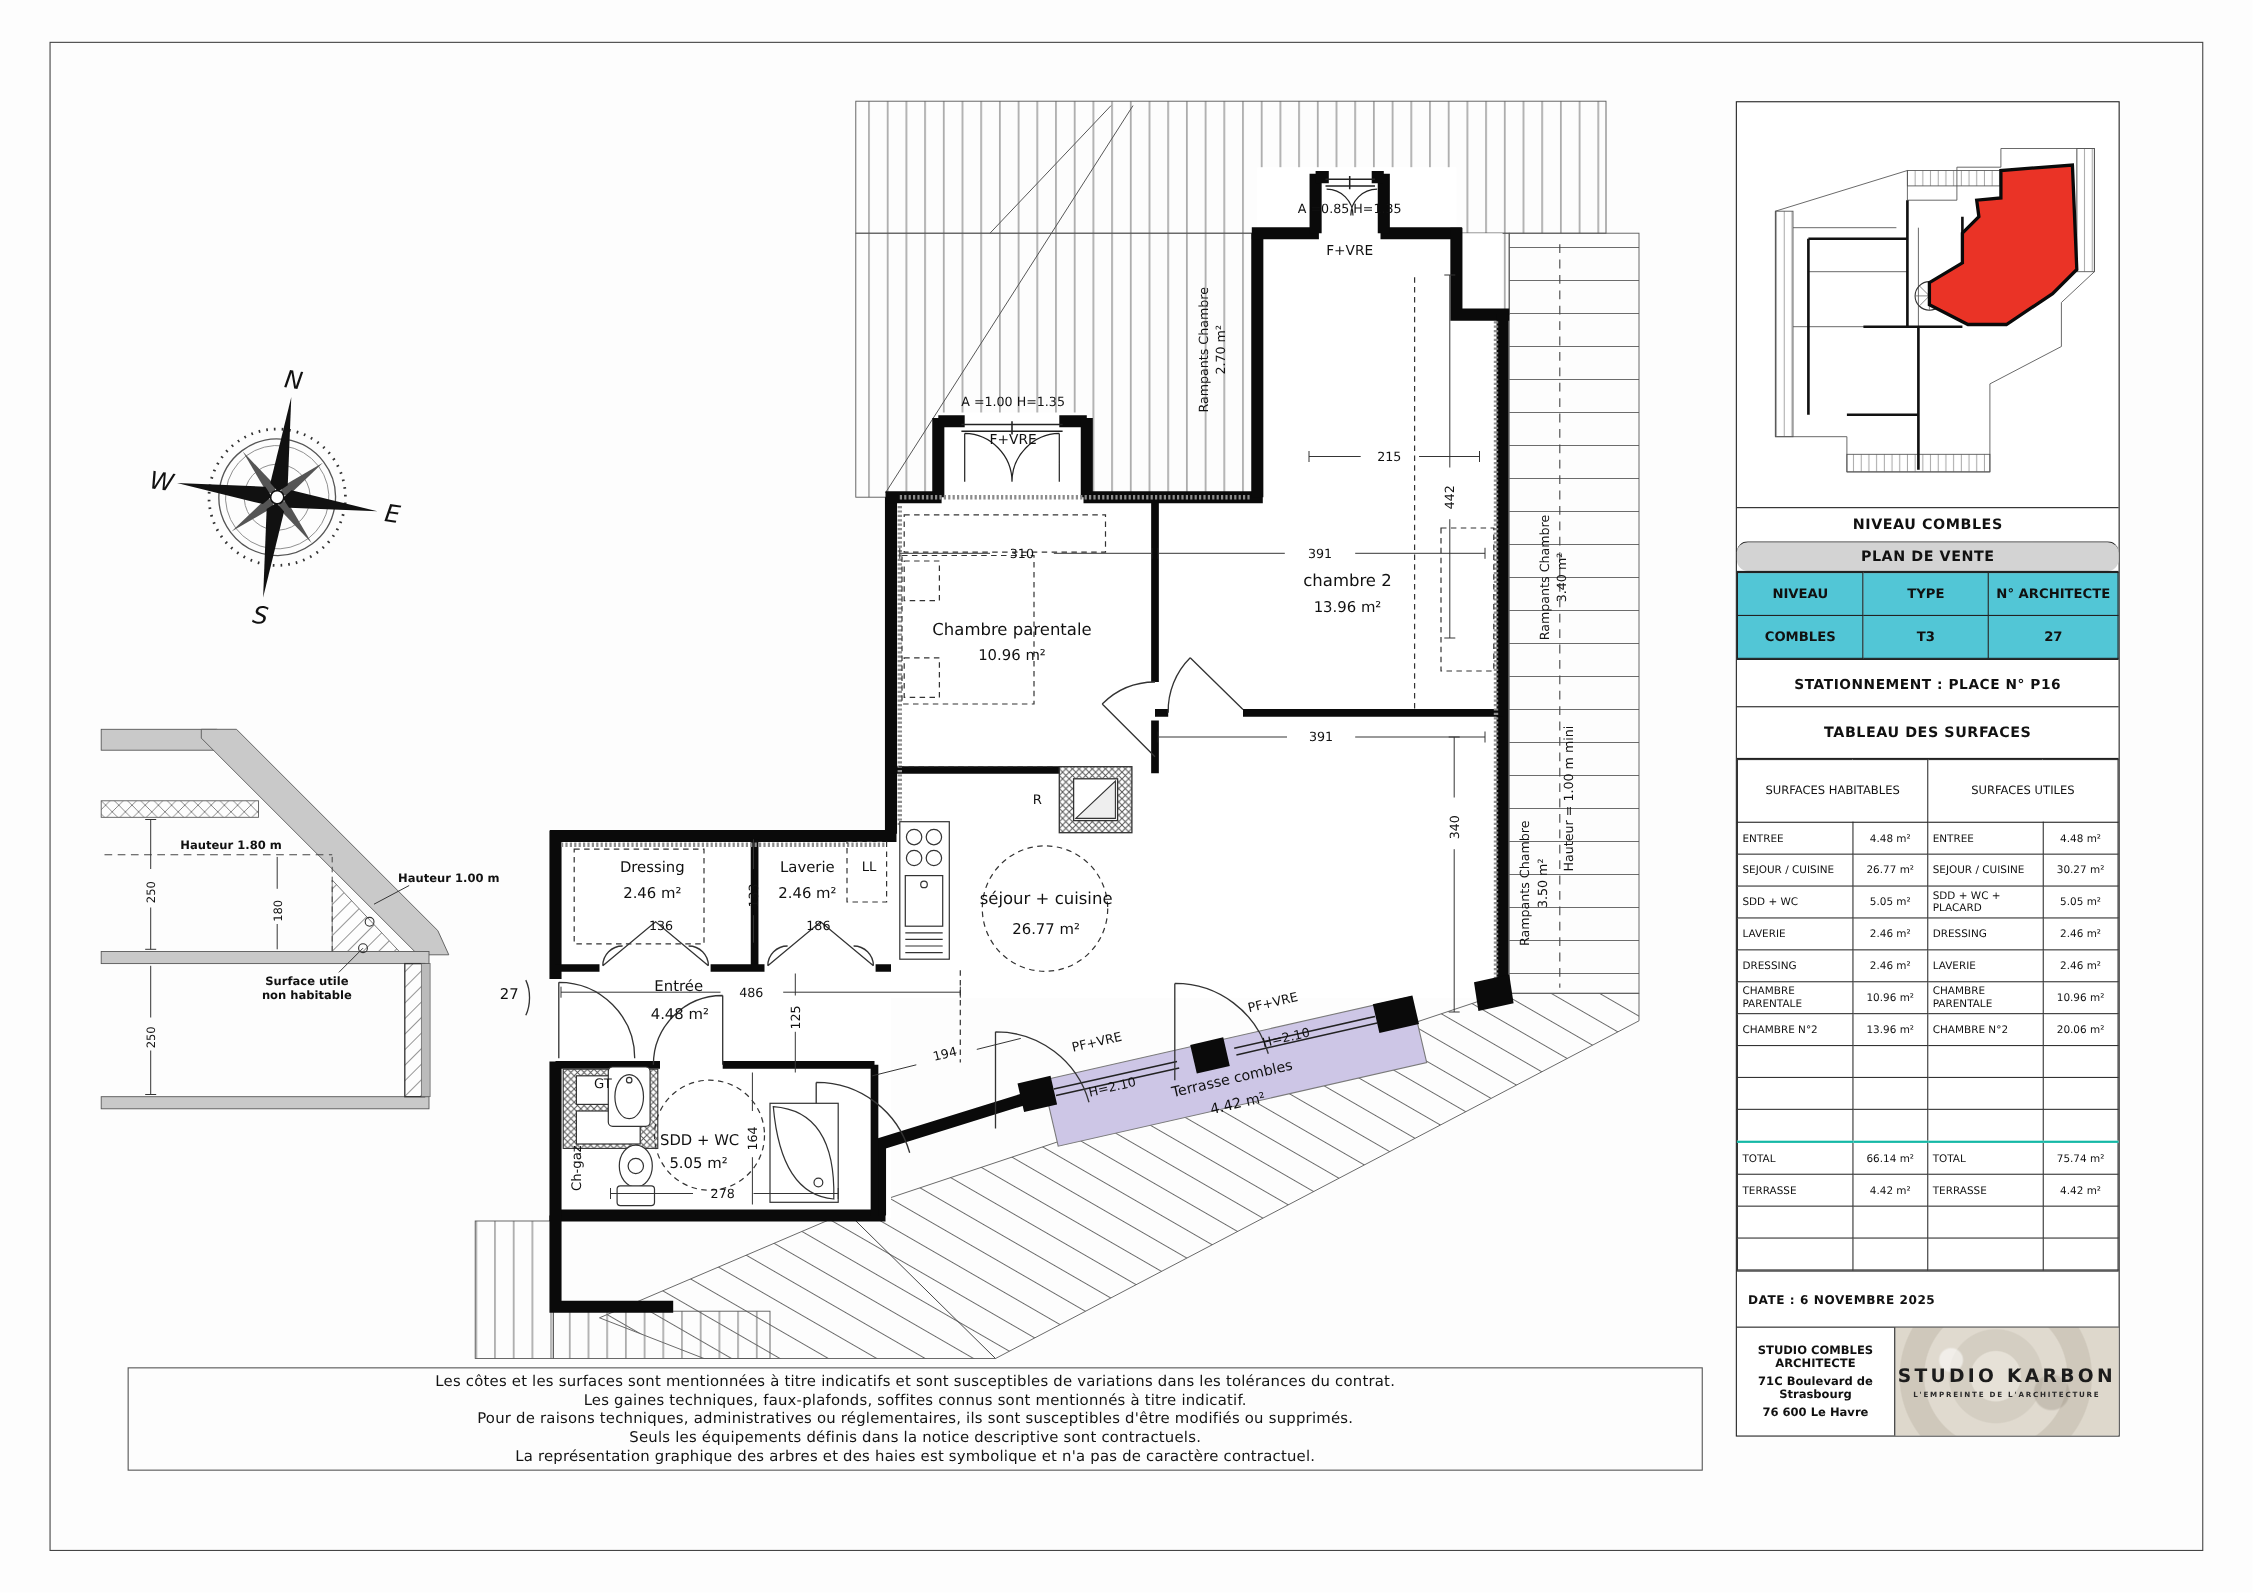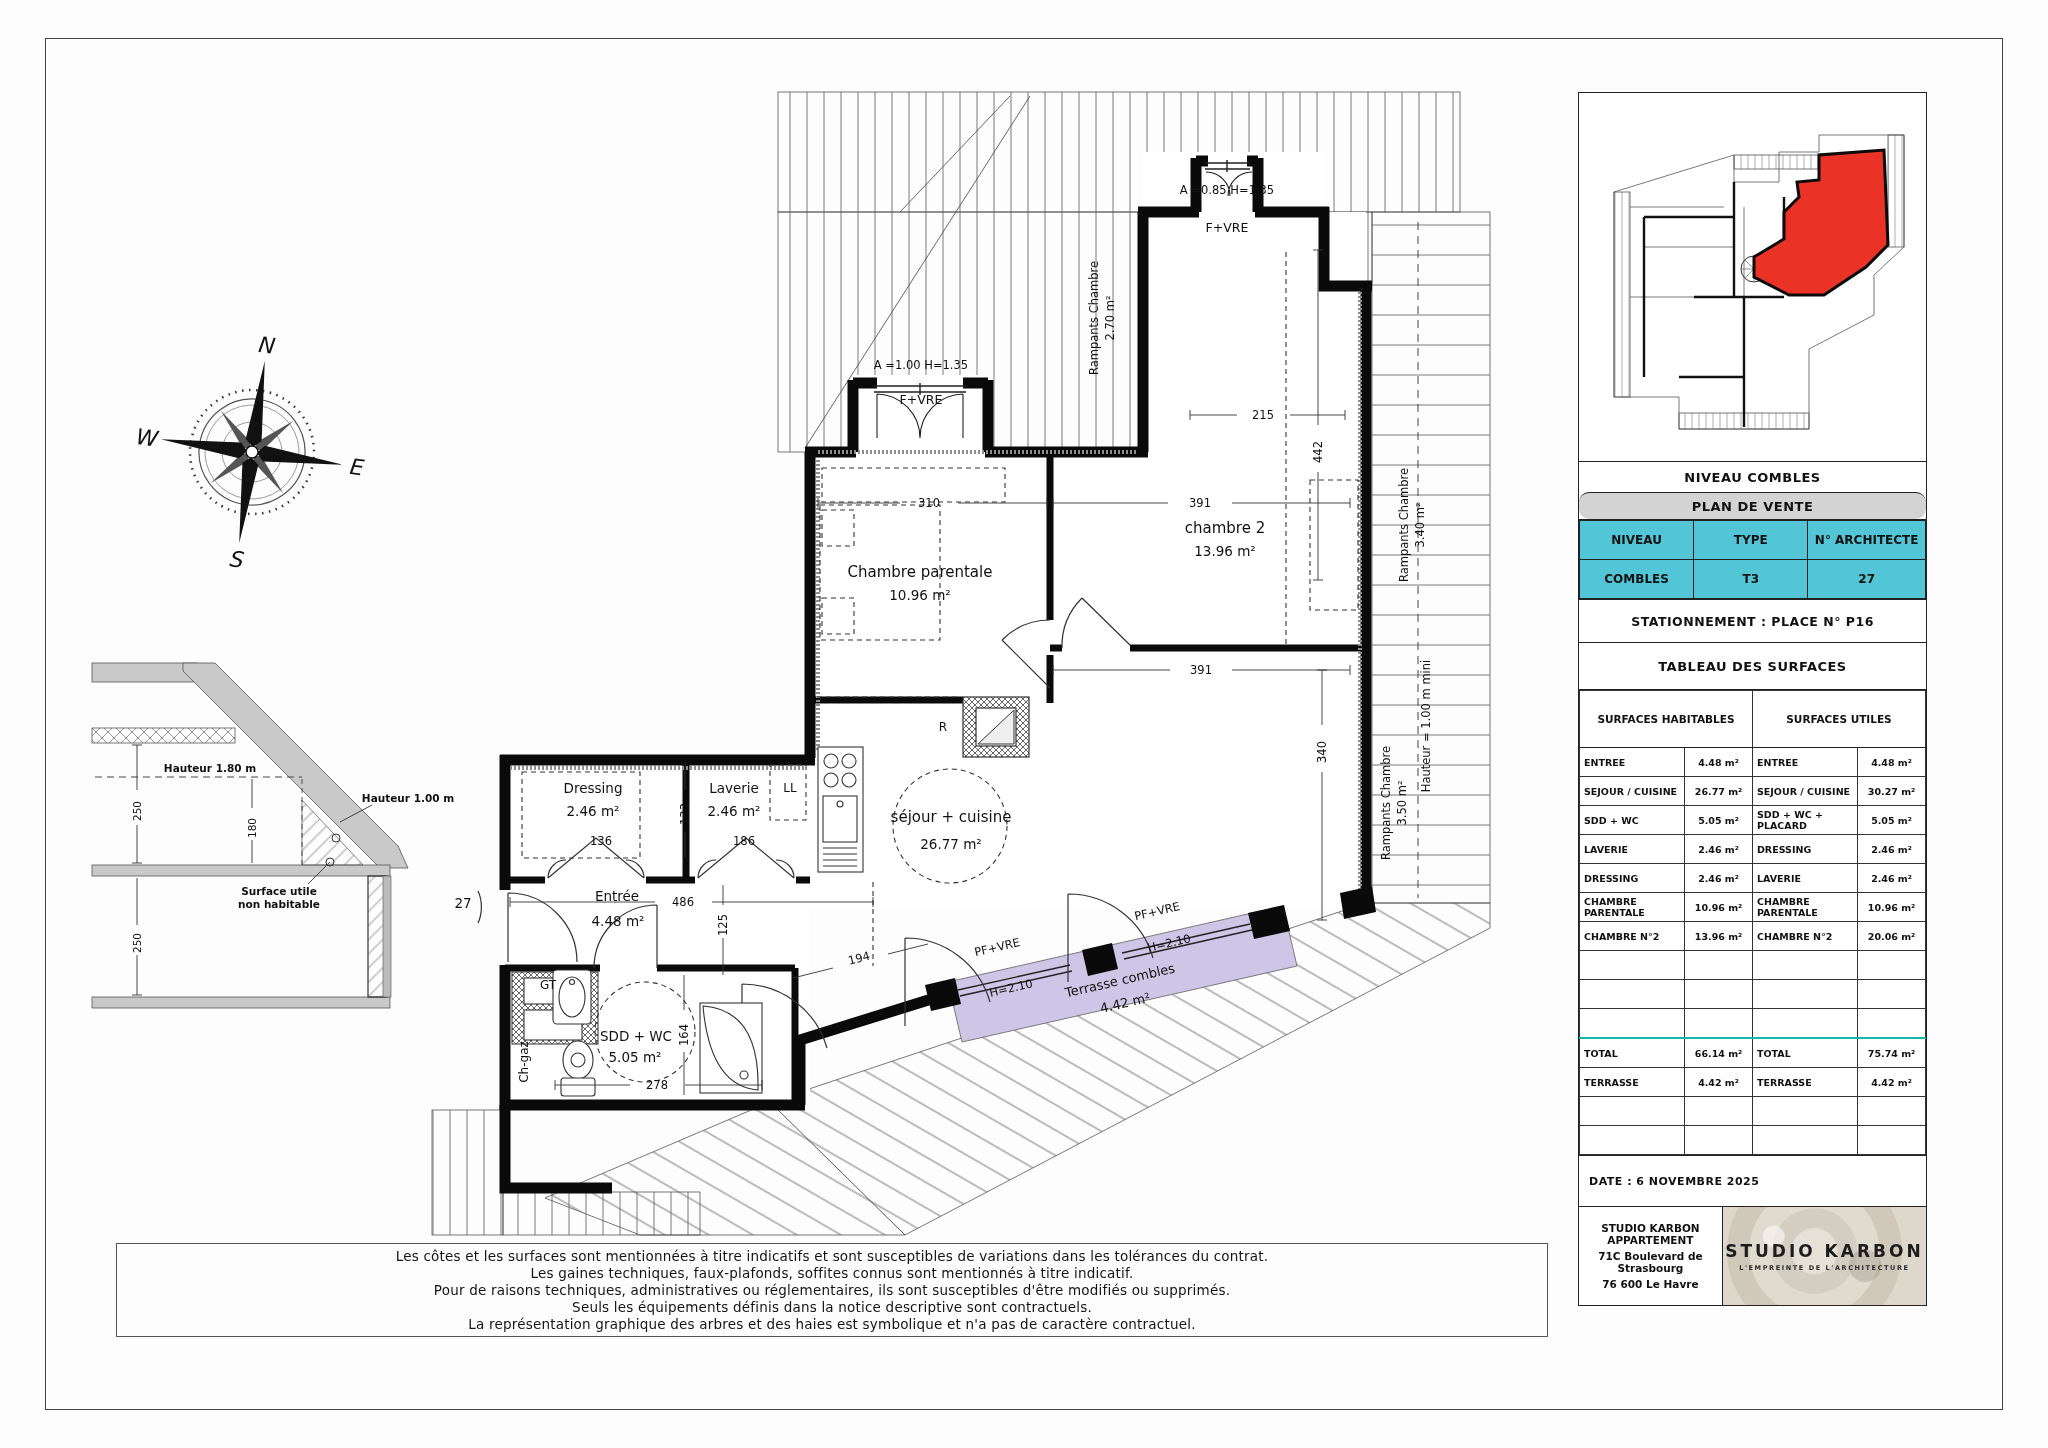--- a/index.html
+++ b/index.html
@@ -17,7 +17,7 @@
   .cyan td{background:#52c6d6;border:1px solid #222;text-align:center;font-weight:bold;font-size:12px;padding:2px;height:34px;}
   .stat{height:42px;font-size:12.5px;}
   .tds{height:46px;font-size:13px;}
-  .surf td{border:1px solid #333;font-size:9.5px;font-weight:bold;height:28px;padding:0 4px;}
+  .surf td{border:1px solid #333;font-size:9.5px;font-weight:normal;height:28px;padding:0 4px;}
   .surf .hd{height:56px;text-align:center;font-size:10.5px;border-bottom:1.5px solid #222;}
   .surf .lbl{width:20%;}
   .surf .val{width:13%;text-align:center;}

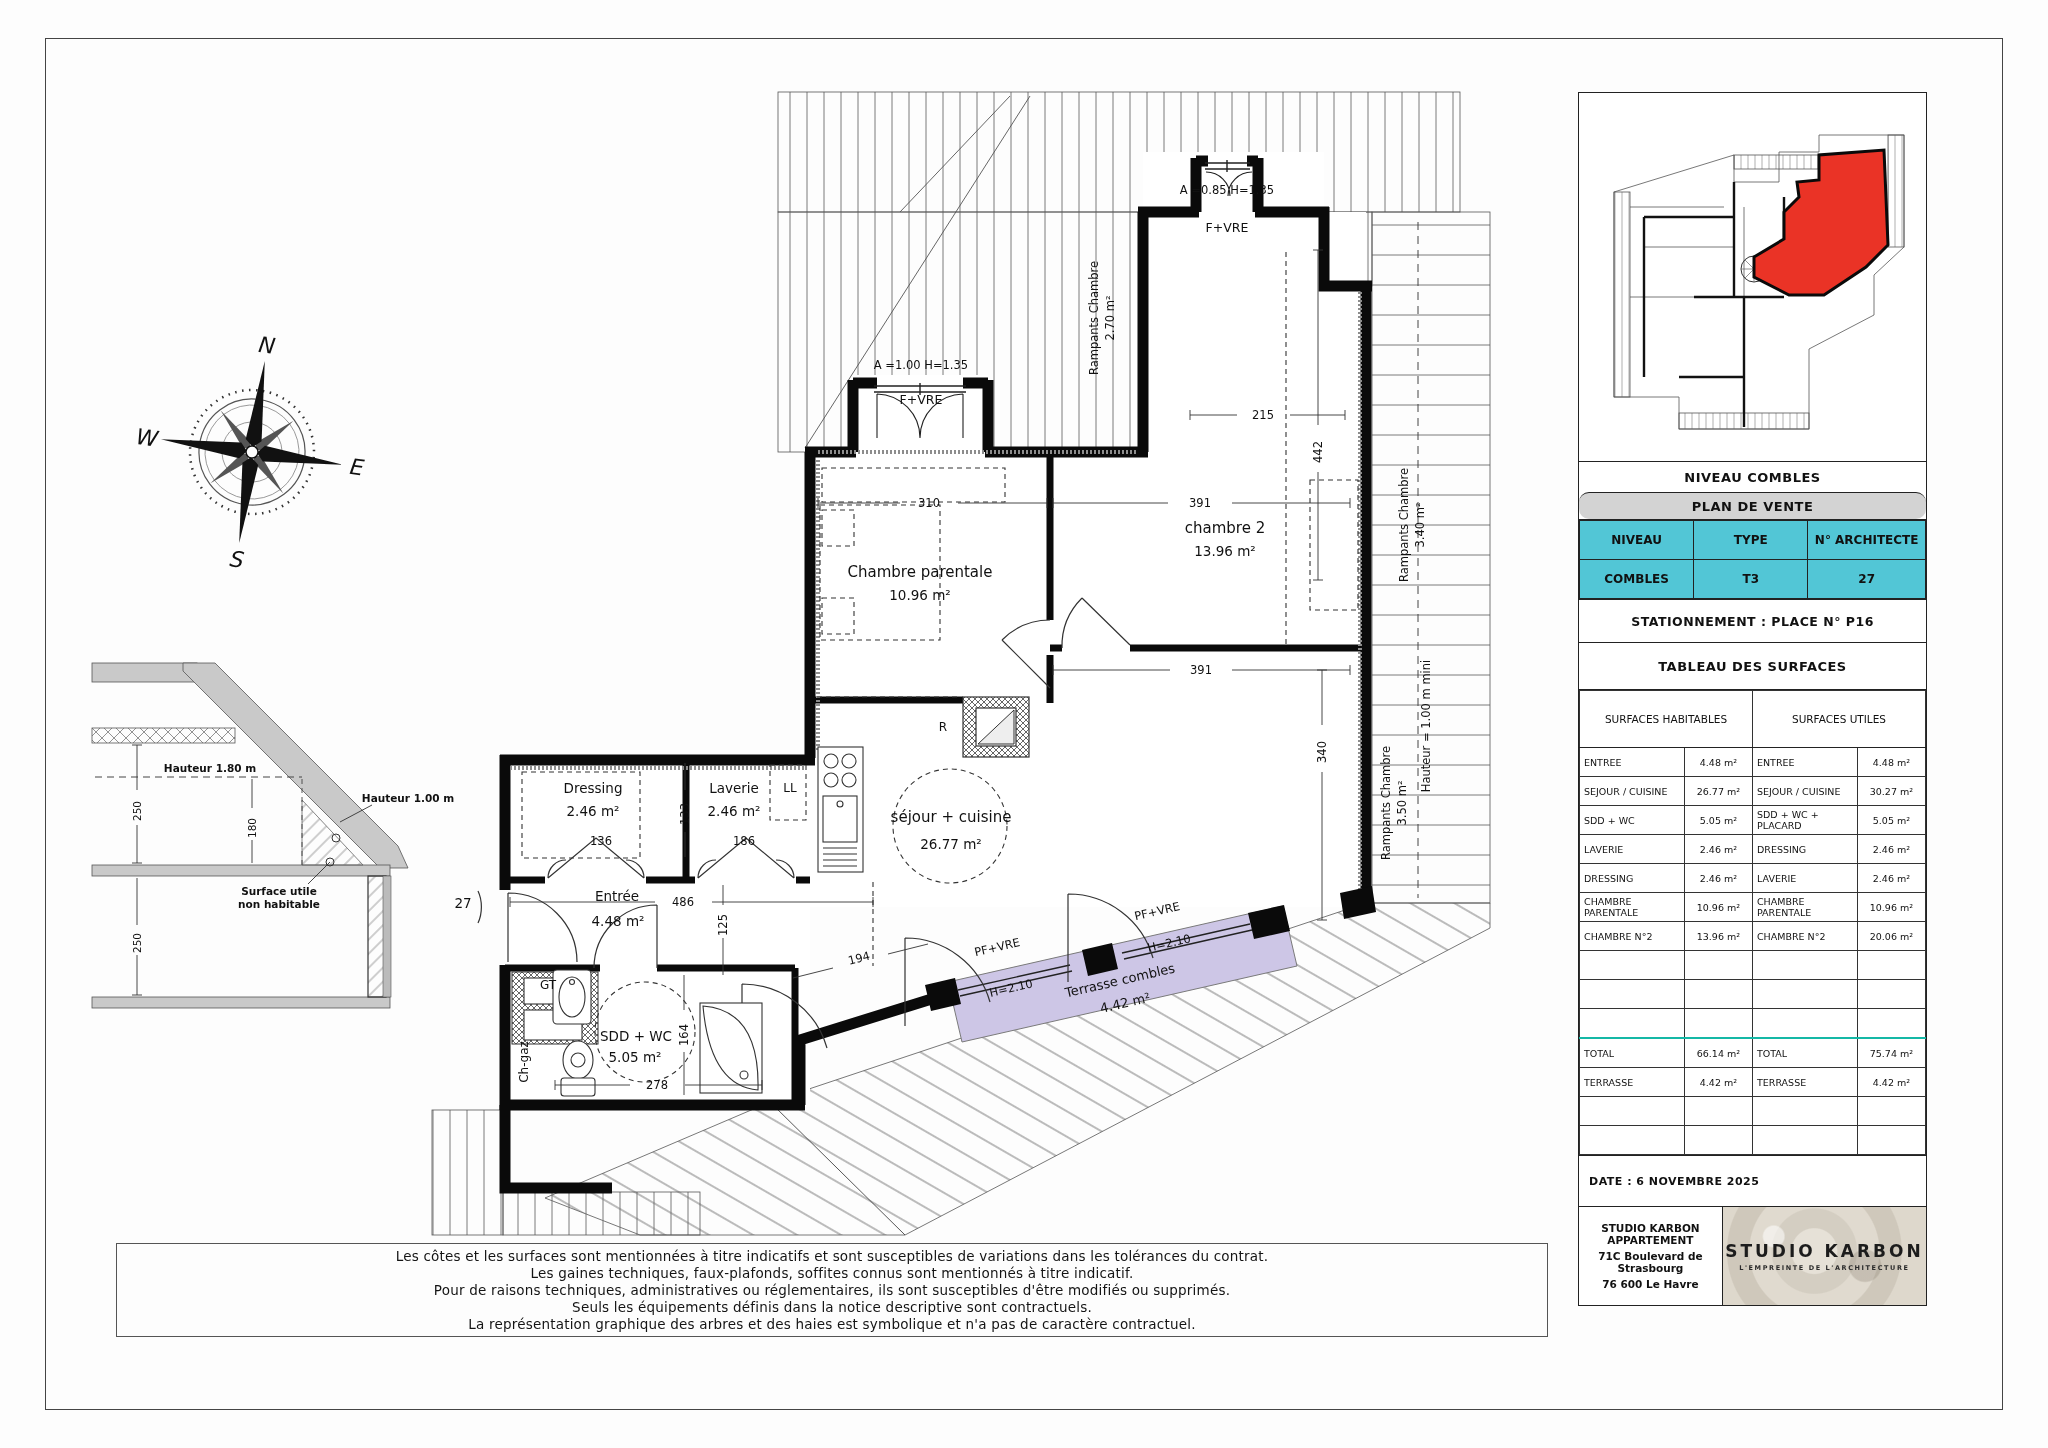--- a/index.html
+++ b/index.html
@@ -521,7 +521,7 @@
       </div>
     <div class="tb-row arch">
       <div class="arch-l">
-        <span>STUDIO KARBON APPARTEMENT</span>
+        <span>STUDIO COMBLES ARCHITECTE</span>
         <span>71C Boulevard de Strasbourg</span>
         <span>76 600 Le Havre</span>
       </div>

